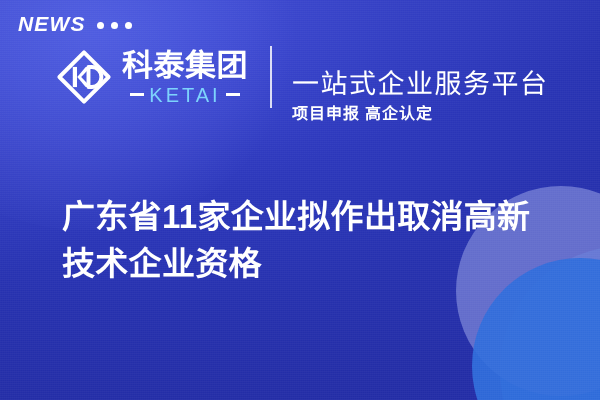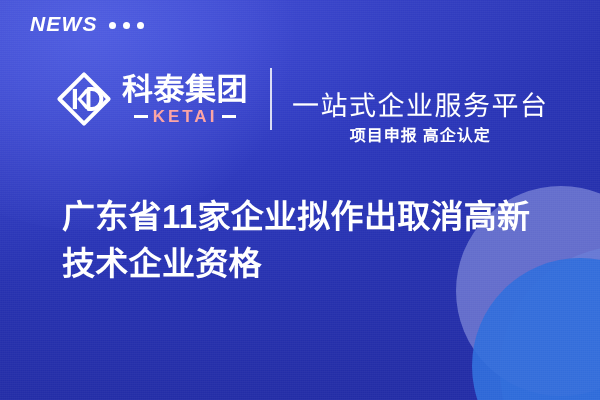--- a/index.html
+++ b/index.html
@@ -87,7 +87,7 @@
   
   .news-row {
     position: absolute;
-    left: 30px;
+    left: 18px;
     top: 12px;
     display: flex;
     align-items: center;

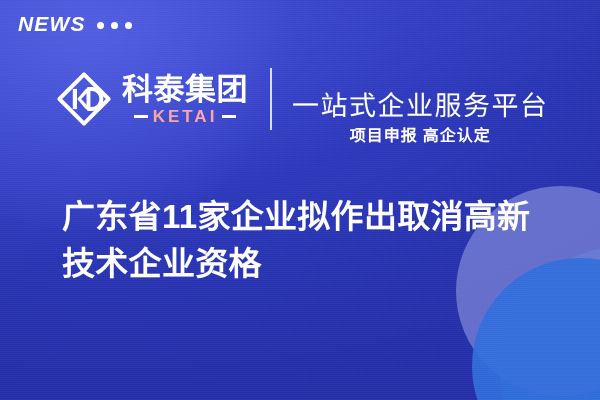--- a/index.html
+++ b/index.html
@@ -118,10 +118,9 @@
   .lockup {
     position: absolute;
     left: 56px;
-    top: 52px;
-    display: flex;
-    align-items: center;
-    text-align: center;
+    top: 30px;
+    display: flex;
+    align-items: center;
   }
   .brand {
     display: flex;

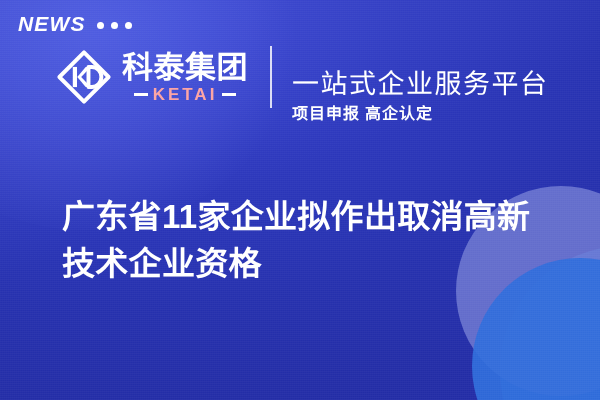--- a/index.html
+++ b/index.html
@@ -163,9 +163,9 @@
     flex: 0 0 auto;
   }
   .brand-en {
-    color: #fca5a5;
-    font-size: 17px;
-    font-weight: bold;
+    color: #7dd3fc;
+    font-size: 20px;
+    font-weight: normal;
     letter-spacing: 3px;
     line-height: 1;
     white-space: nowrap;

